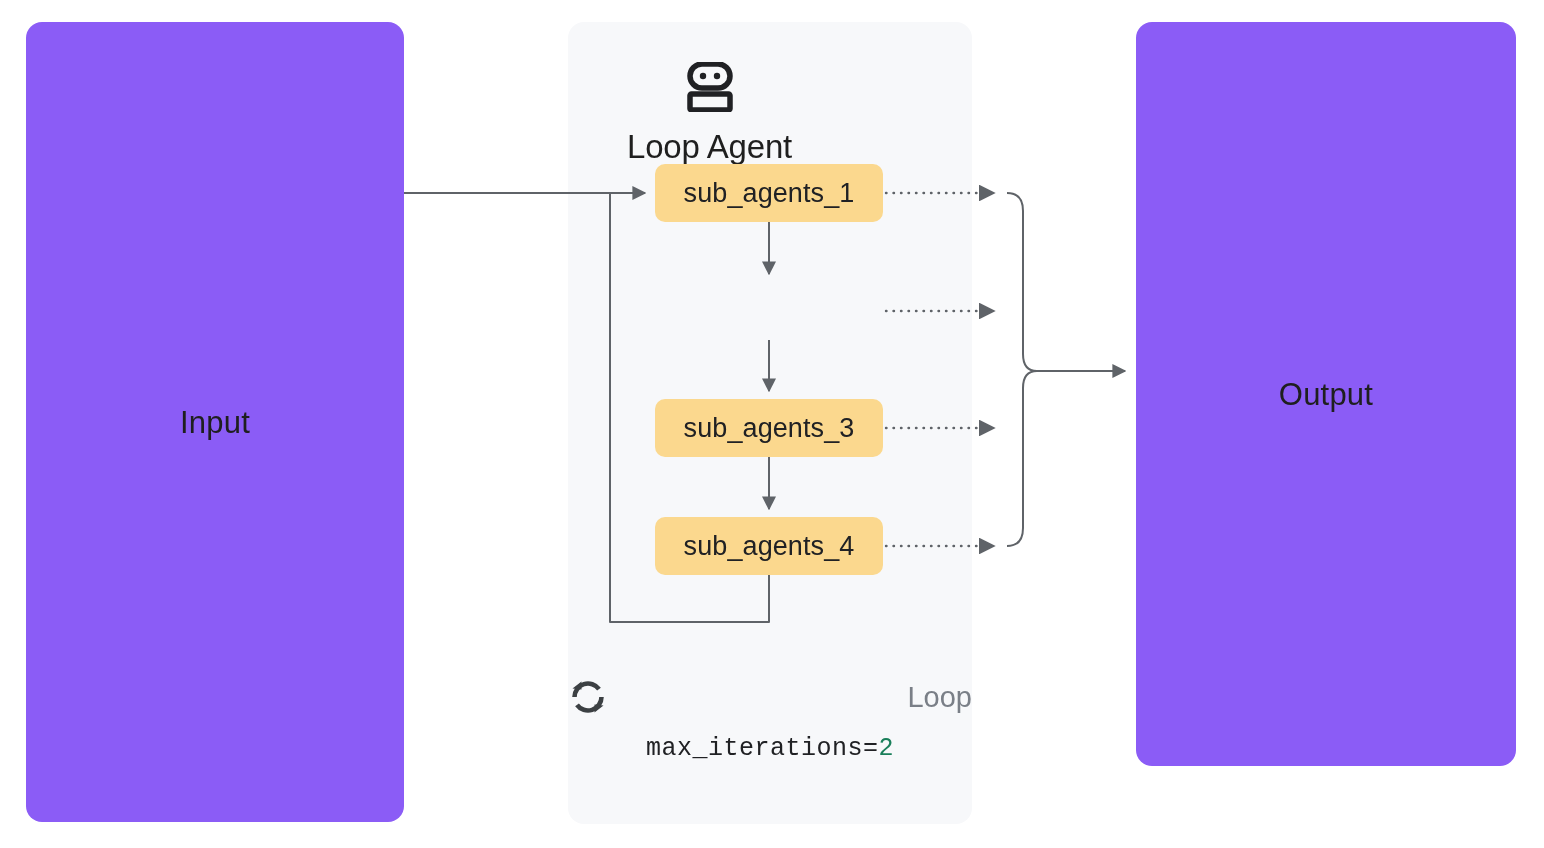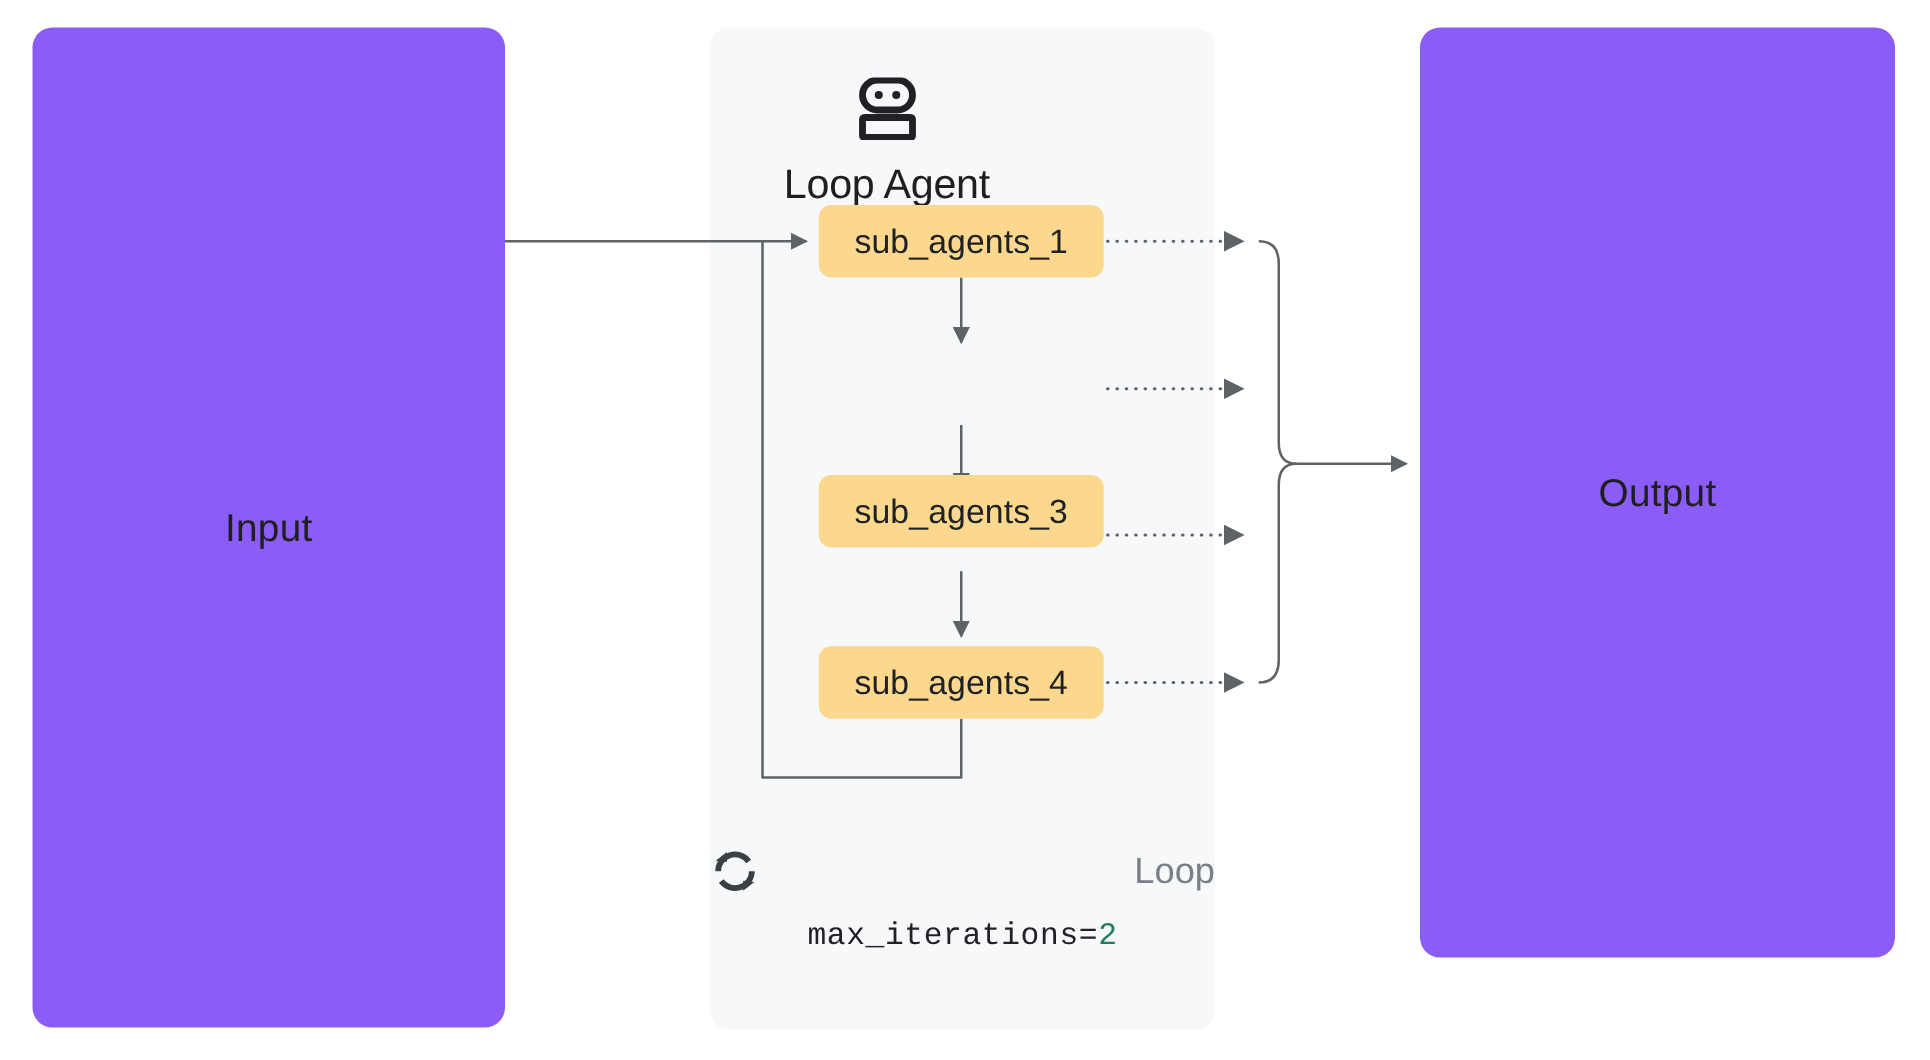--- a/index.html
+++ b/index.html
@@ -96,7 +96,7 @@
   }
   #agent-1 { top: 164px; }
   #agent-2 { top: 282px; }
-  #agent-3 { top: 380px; }
+  #agent-3 { top: 399px; }
   #agent-4 { top: 517px; }
 
   

